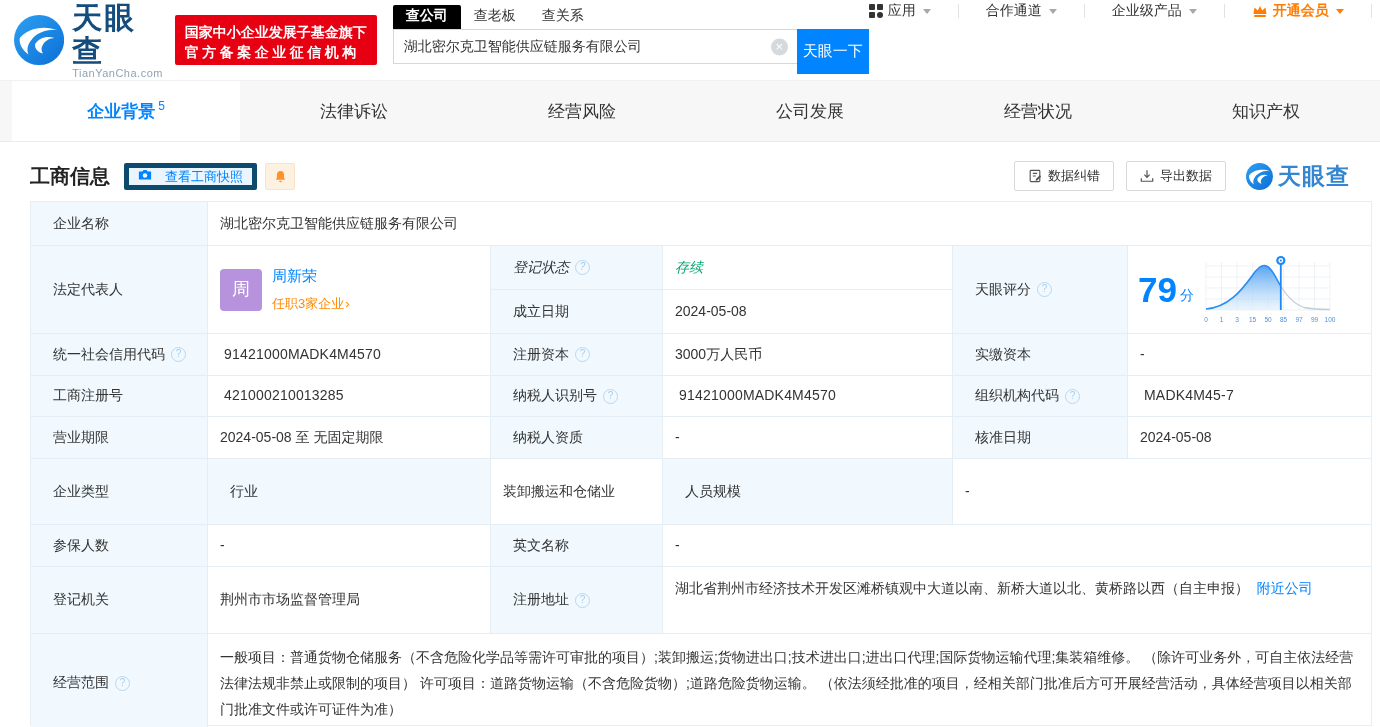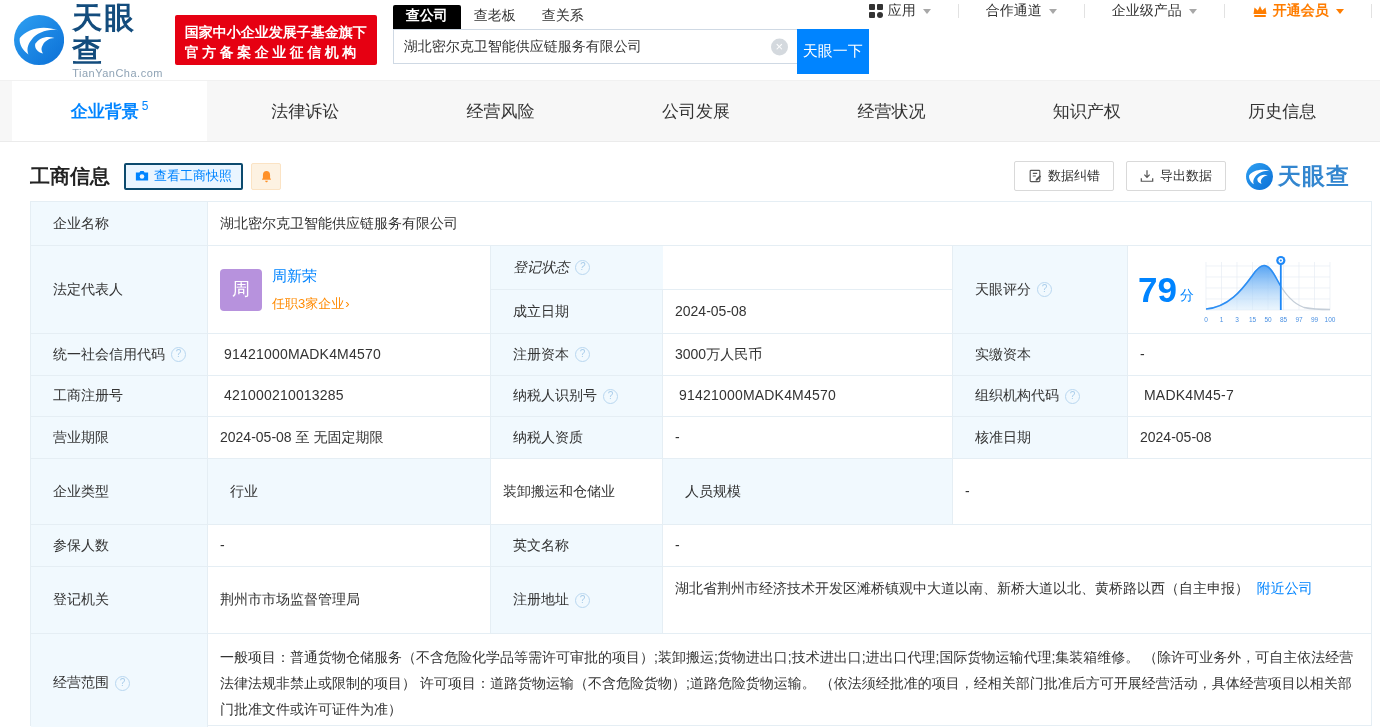--- a/index.html
+++ b/index.html
@@ -196,9 +196,6 @@
     </div>
     <div class="tab">
       <span>知识产权</span>
-    </div>
-    <div class="tab">
-      <span>历史信息</span>
     </div>
   </nav>
 

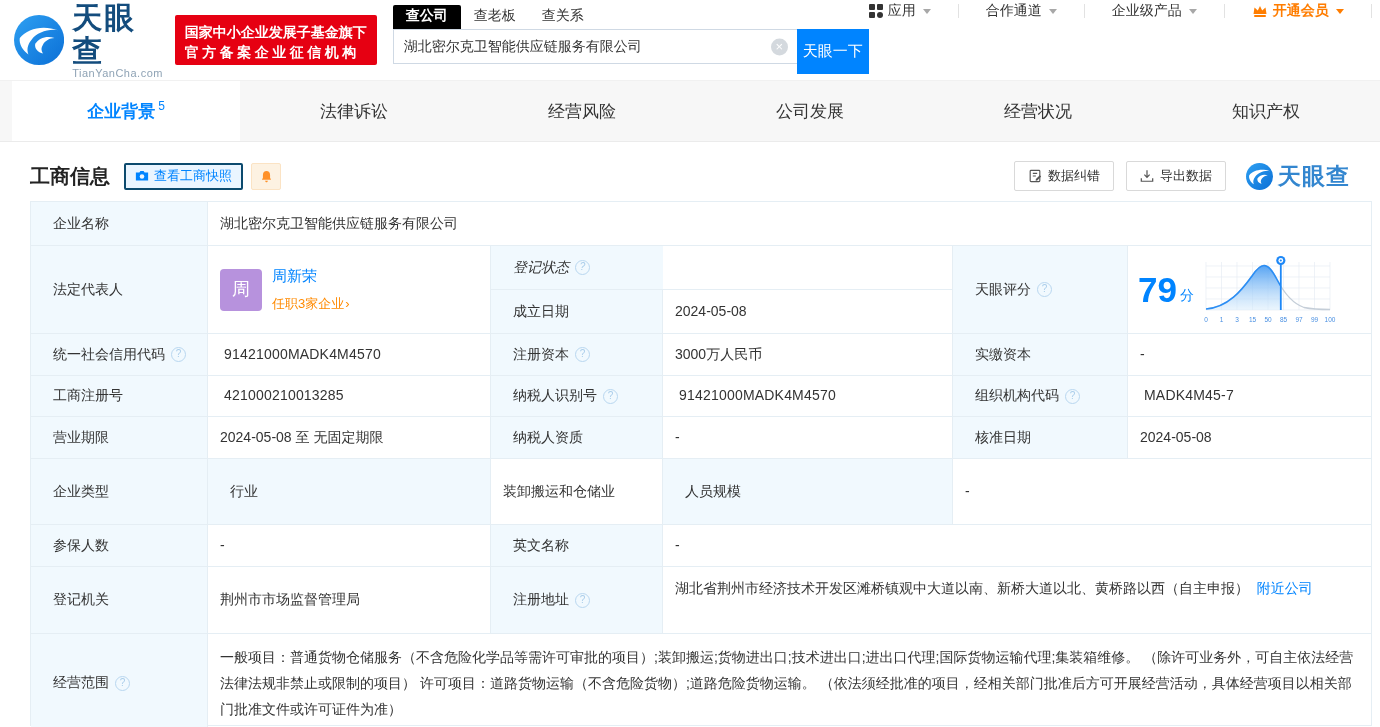--- a/index.html
+++ b/index.html
@@ -46,8 +46,8 @@
   
   .section-head { display:flex; align-items:center; margin:17px 30px 0 30px; height:34px; }
   .section-title { font-size:20px; font-weight:700; color:#222; margin-right:14px; }
-  .snapshot-btn { display:inline-flex; align-items:center; gap:5px; height:27px; padding:0 9px; background:#eaf5ff;
-    border:2px solid #0c4a6e; border-radius:2px; color:#0084ff; font-size:13px; cursor:pointer;}
+  .snapshot-btn { display:inline-flex; align-items:flex-start; gap:13px; height:27px; padding:0 9px; background:#eaf5ff;
+    border:5px solid #0c4a6e; border-radius:2px; color:#0084ff; font-size:13px; cursor:pointer;}
   .bellmini-btn { width:30px; height:27px; margin-left:8px; background:#fdf2e2; border:1px solid #fbe3c4; border-radius:2px;
     display:flex; align-items:center; justify-content:center; cursor:pointer;}
   .head-right { margin-left:auto; display:flex; align-items:center; gap:12px; }

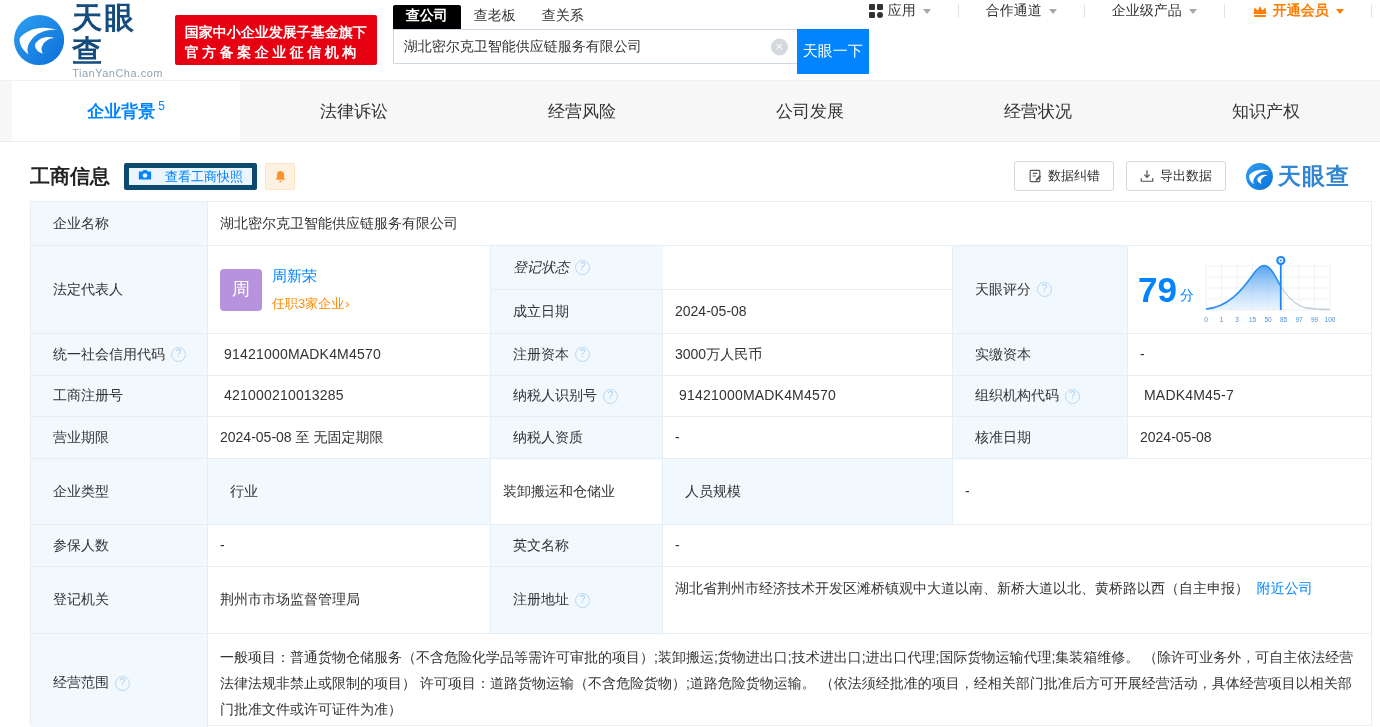--- a/index.html
+++ b/index.html
@@ -263,6 +263,7 @@
             <span>登记状态</span>
             <span class="q">?</span>
           </div>
+          <div class="cell green">存续</div>
         </div>
         <div class="mid-row">
           <div class="cell lbl">成立日期</div>

